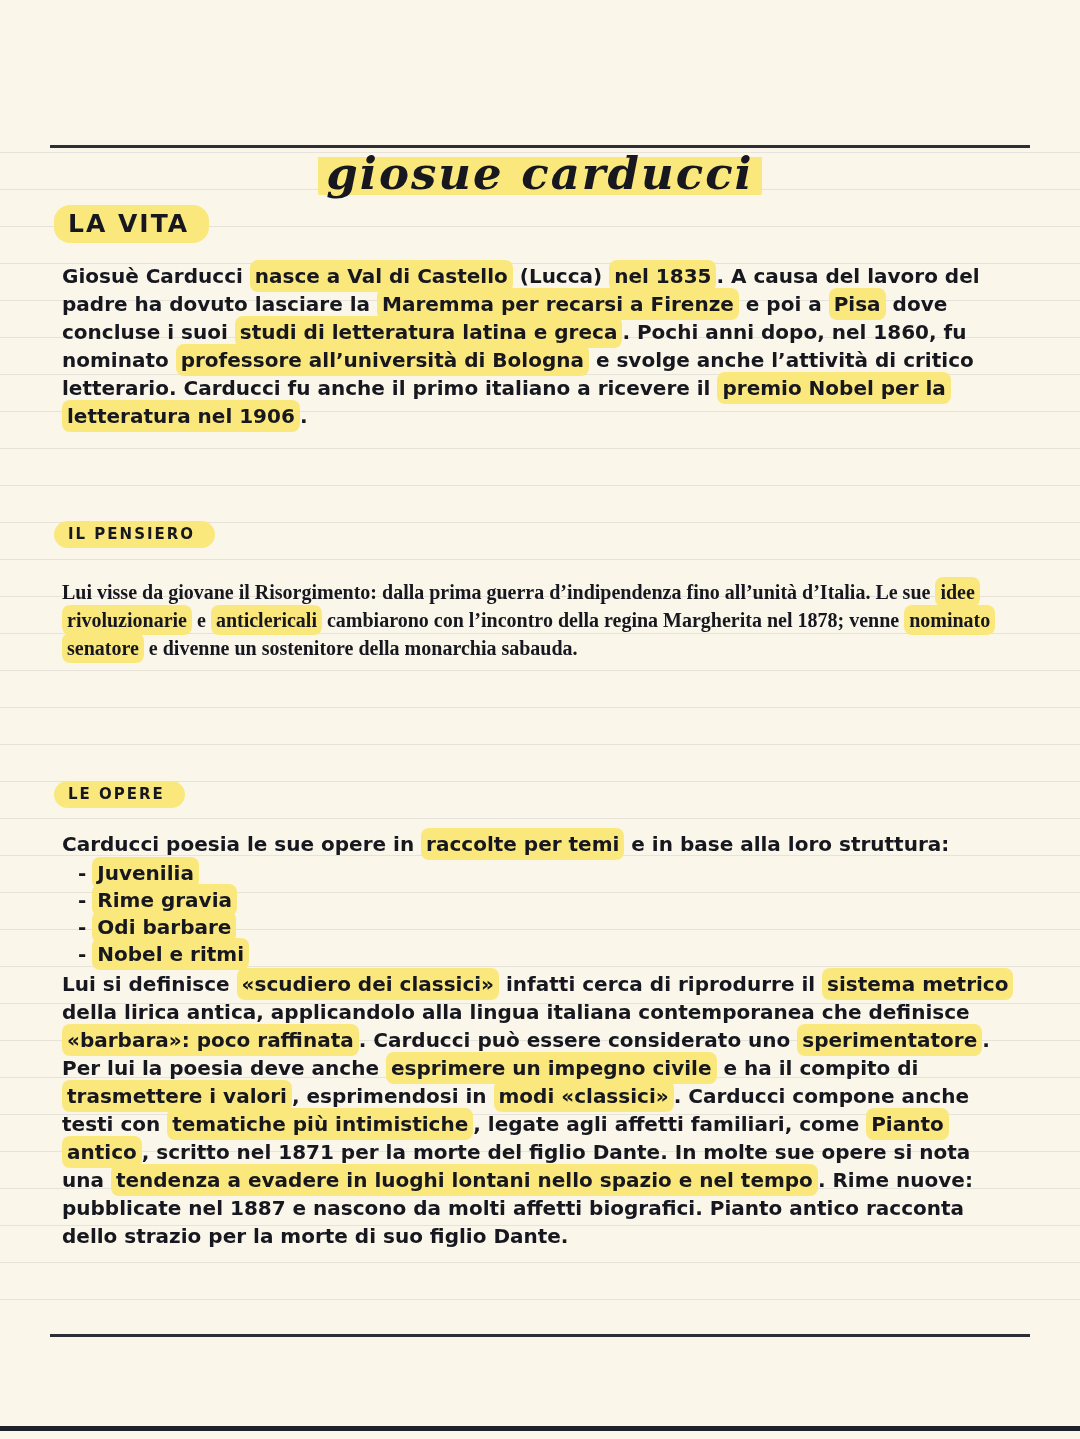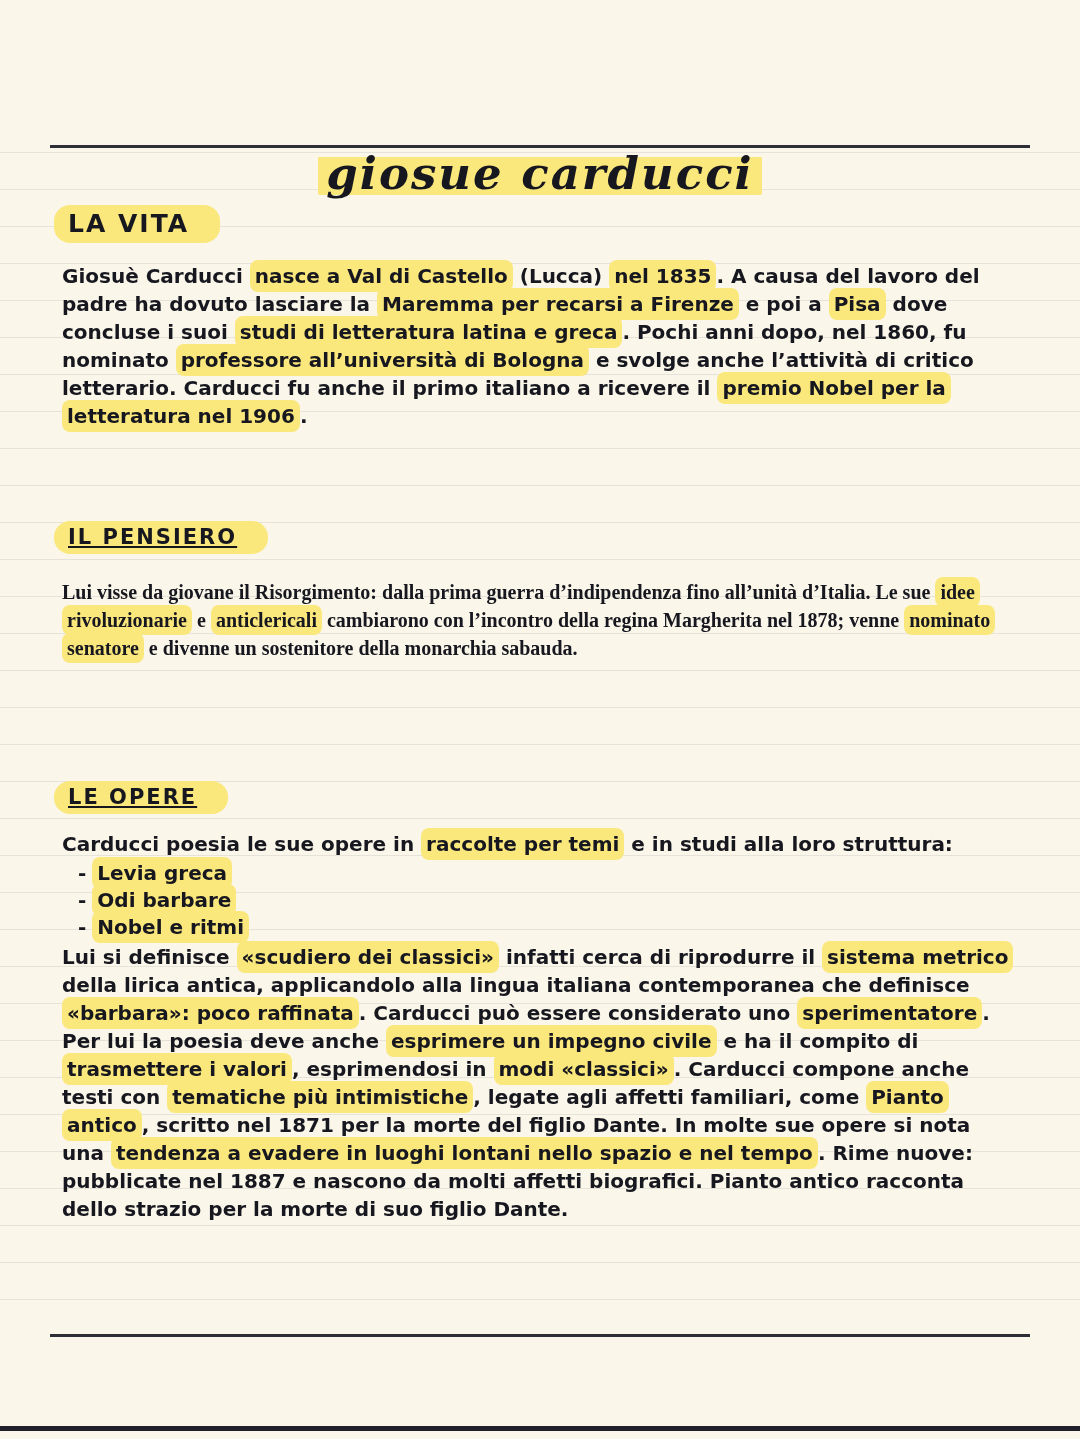--- a/index.html
+++ b/index.html
@@ -30,7 +30,7 @@
   .heading {
     position:absolute; left:54px; display:inline-block;
     font-weight:bold; letter-spacing:2px;
-    background:var(--hl); border-radius:16px; padding:4px 31px 5px 14px;
+    background:var(--hl); border-radius:16px; padding:4px 20px 5px 14px;
   }
   .heading-lg { font-size:25px; }
   .heading-sm { font-size:21px;text-decoration:underline; }

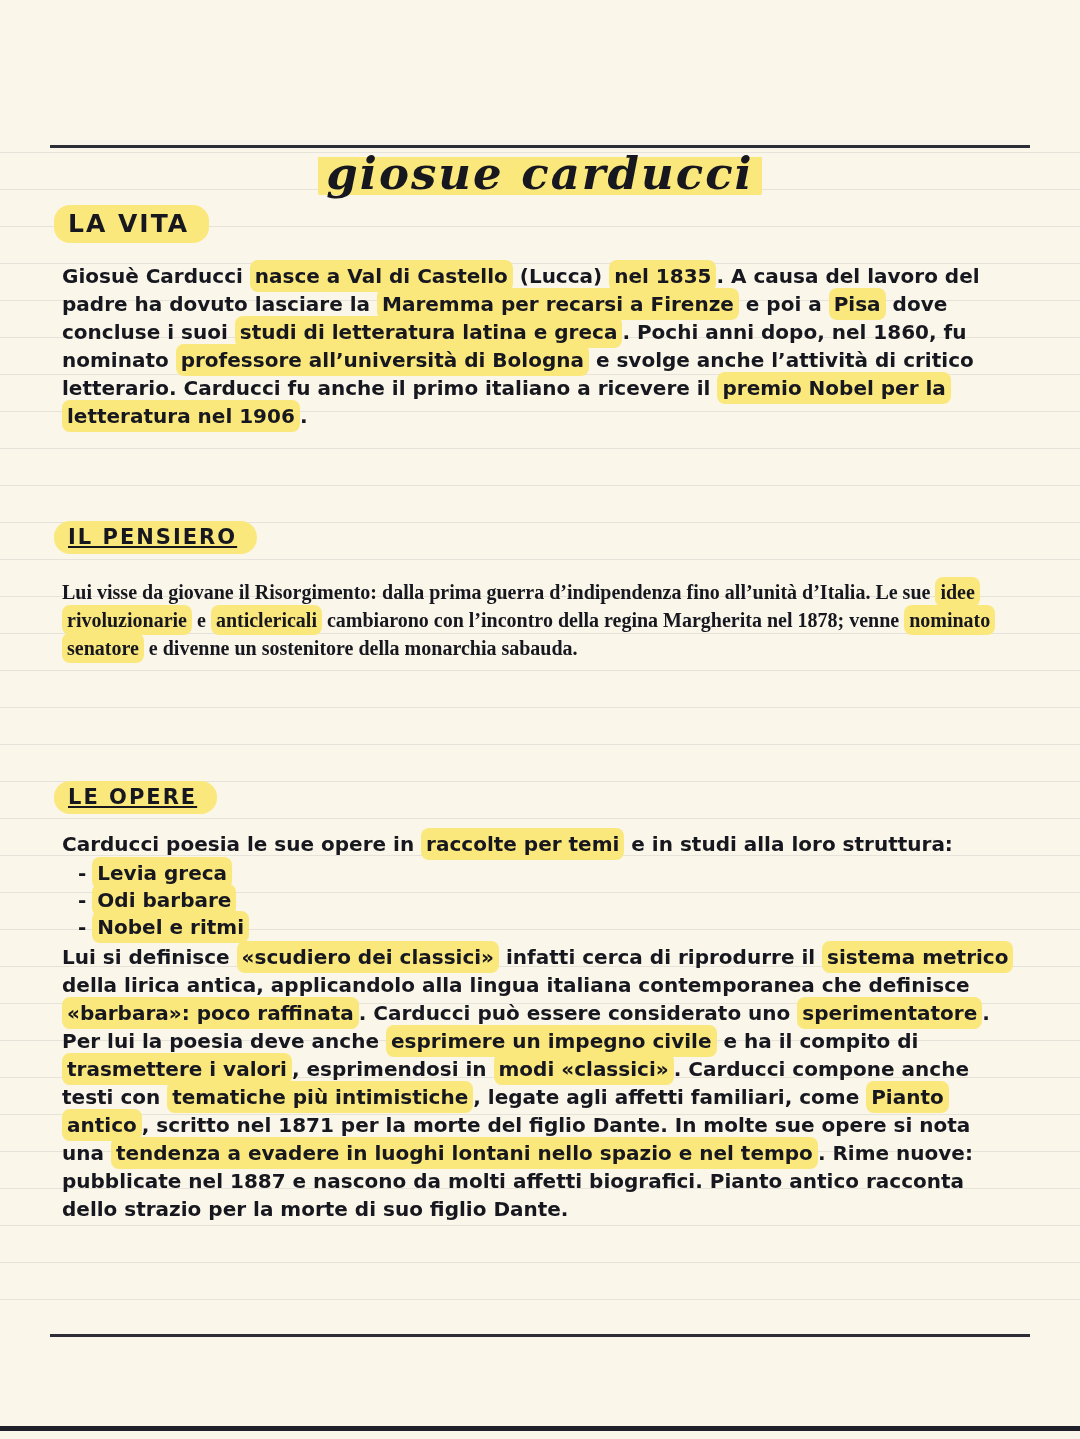--- a/index.html
+++ b/index.html
@@ -33,7 +33,7 @@
     background:var(--hl); border-radius:16px; padding:4px 20px 5px 14px;
   }
   .heading-lg { font-size:25px; }
-  .heading-sm { font-size:21px;text-decoration:underline; }
+  .heading-sm { font-size:15px; }
   #h-la-vita { top:205px; }
   #h-il-pensiero { top:521px; }
   #h-le-opere { top:781px; }

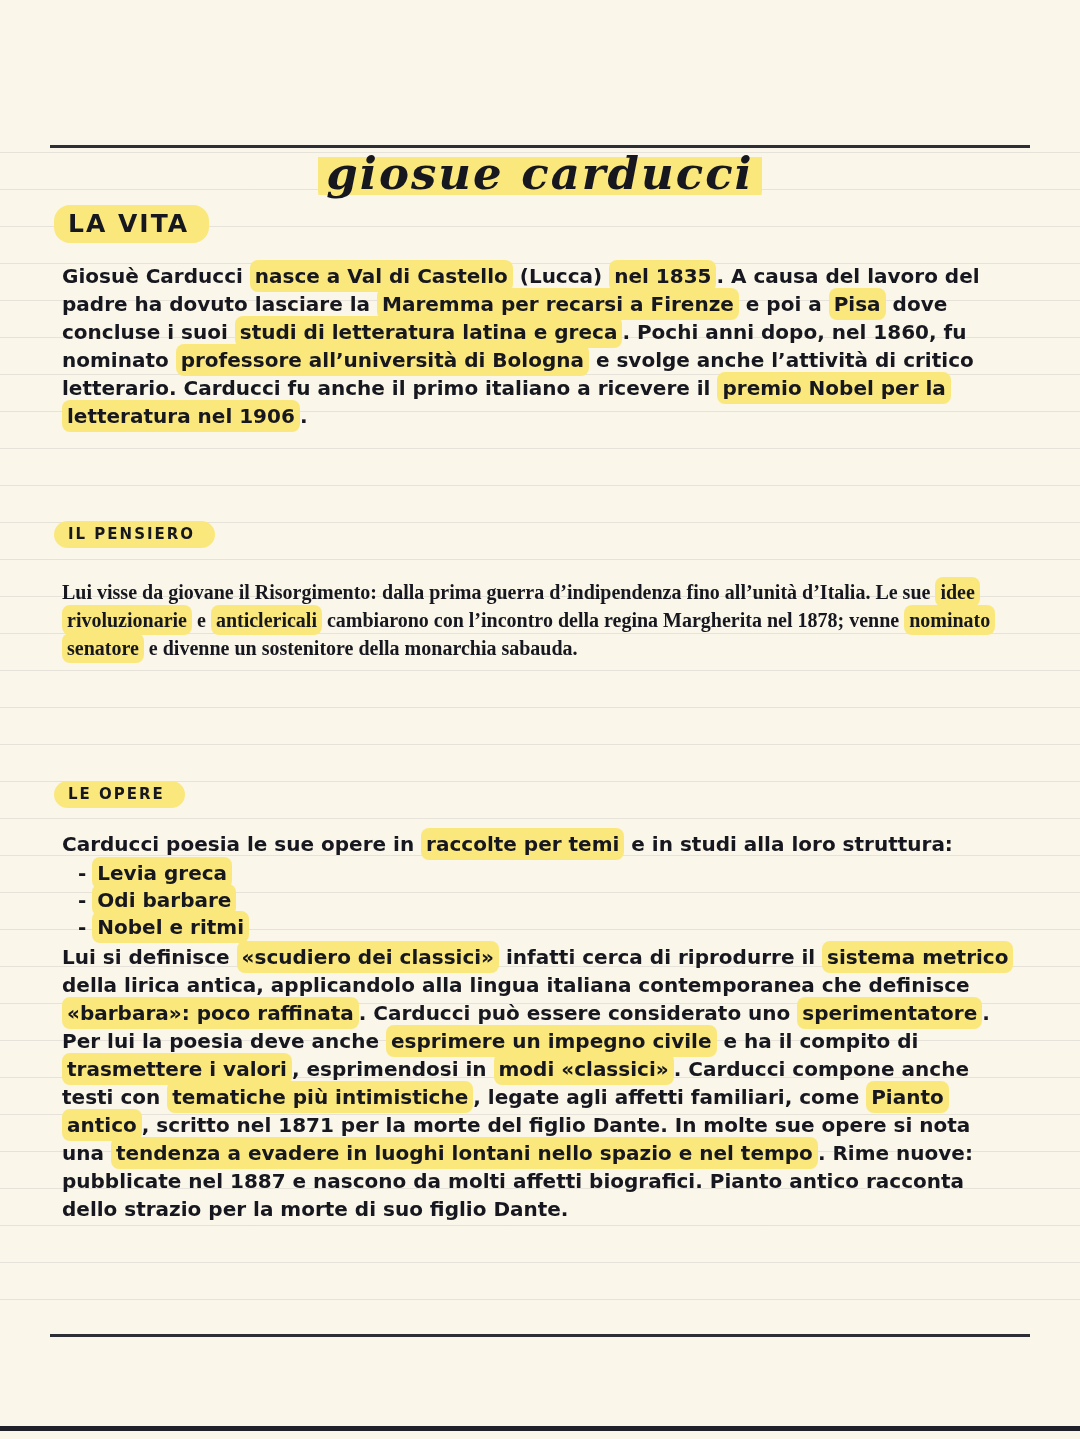--- a/index.html
+++ b/index.html
@@ -75,7 +75,7 @@
 <div class="heading heading-sm" id="h-le-opere">LE OPERE</div>
 
 <div class="body-text" id="b-le-opere">
-  <div><span>Carducci poesia le sue opere in </span><span class="hl">raccolte per temi</span><span> e in studi alla loro struttura:</span></div>
+  <div><span>Carducci poesia le sue opere in </span><span class="hl">raccolte per temi</span><span> e in base alla loro struttura:</span></div>
   <div class="works-list">
       <div class="list-item"><span class="dash">-</span><span class="hl">Levia greca</span></div>
       <div class="list-item"><span class="dash">-</span><span class="hl">Odi barbare</span></div>

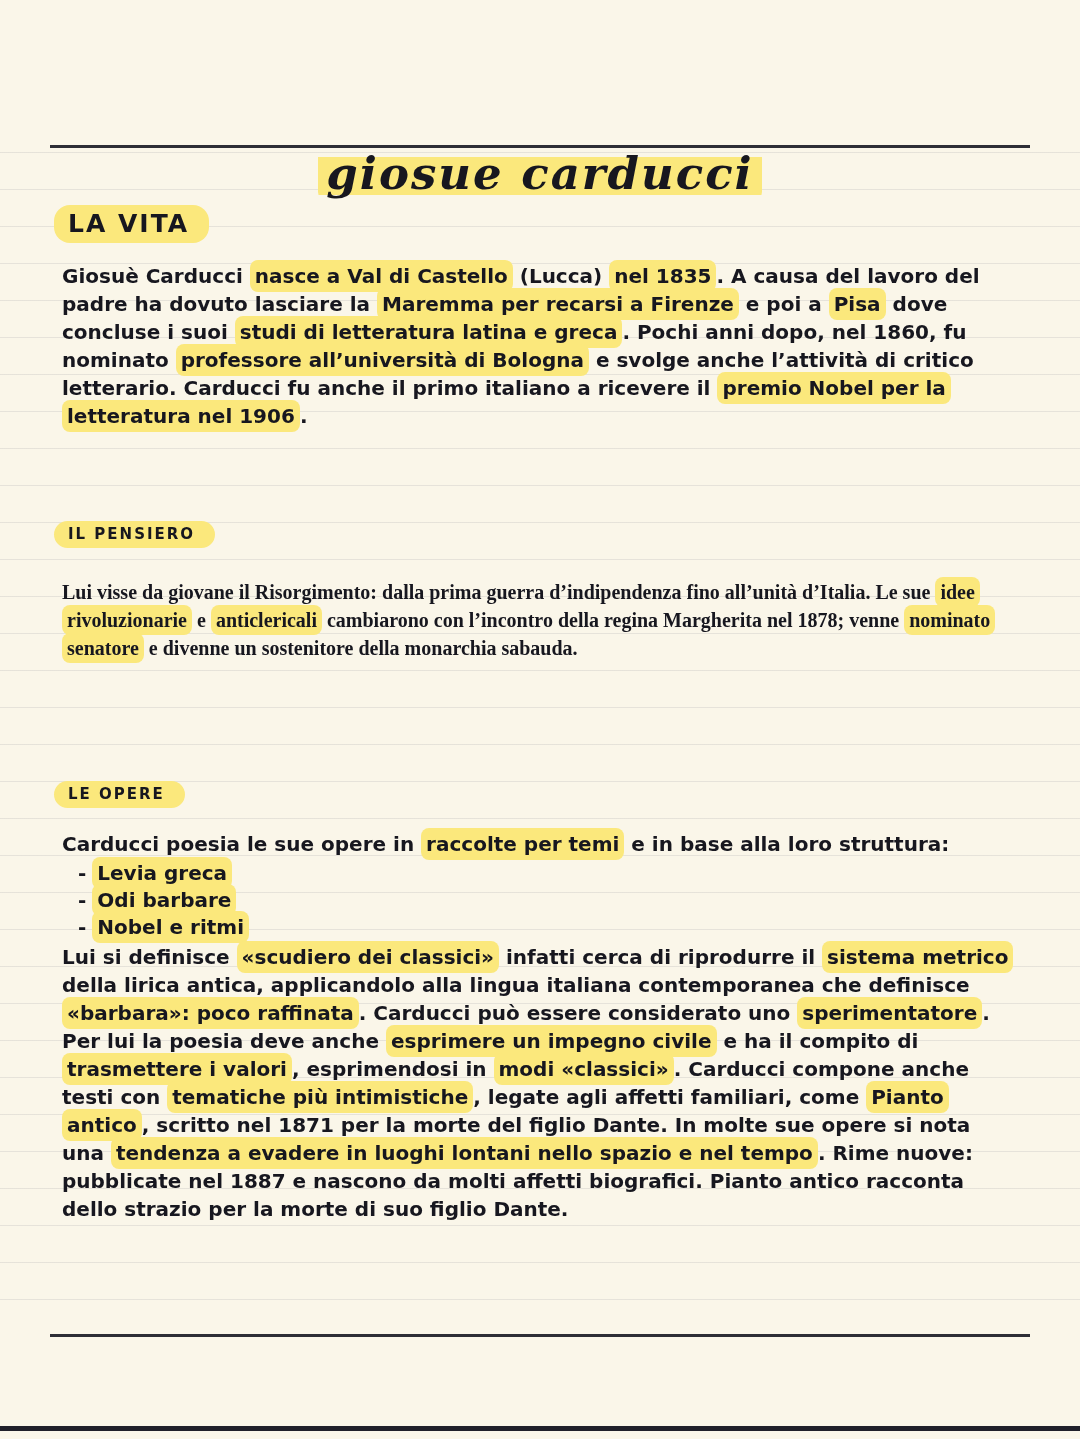--- a/index.html
+++ b/index.html
@@ -77,6 +77,7 @@
 <div class="body-text" id="b-le-opere">
   <div><span>Carducci poesia le sue opere in </span><span class="hl">raccolte per temi</span><span> e in base alla loro struttura:</span></div>
   <div class="works-list">
+      <div class="list-item"><span class="dash">-</span><span class="hl">Juvenilia</span></div>
       <div class="list-item"><span class="dash">-</span><span class="hl">Levia greca</span></div>
       <div class="list-item"><span class="dash">-</span><span class="hl">Odi barbare</span></div>
       <div class="list-item"><span class="dash">-</span><span class="hl">Nobel e ritmi</span></div>

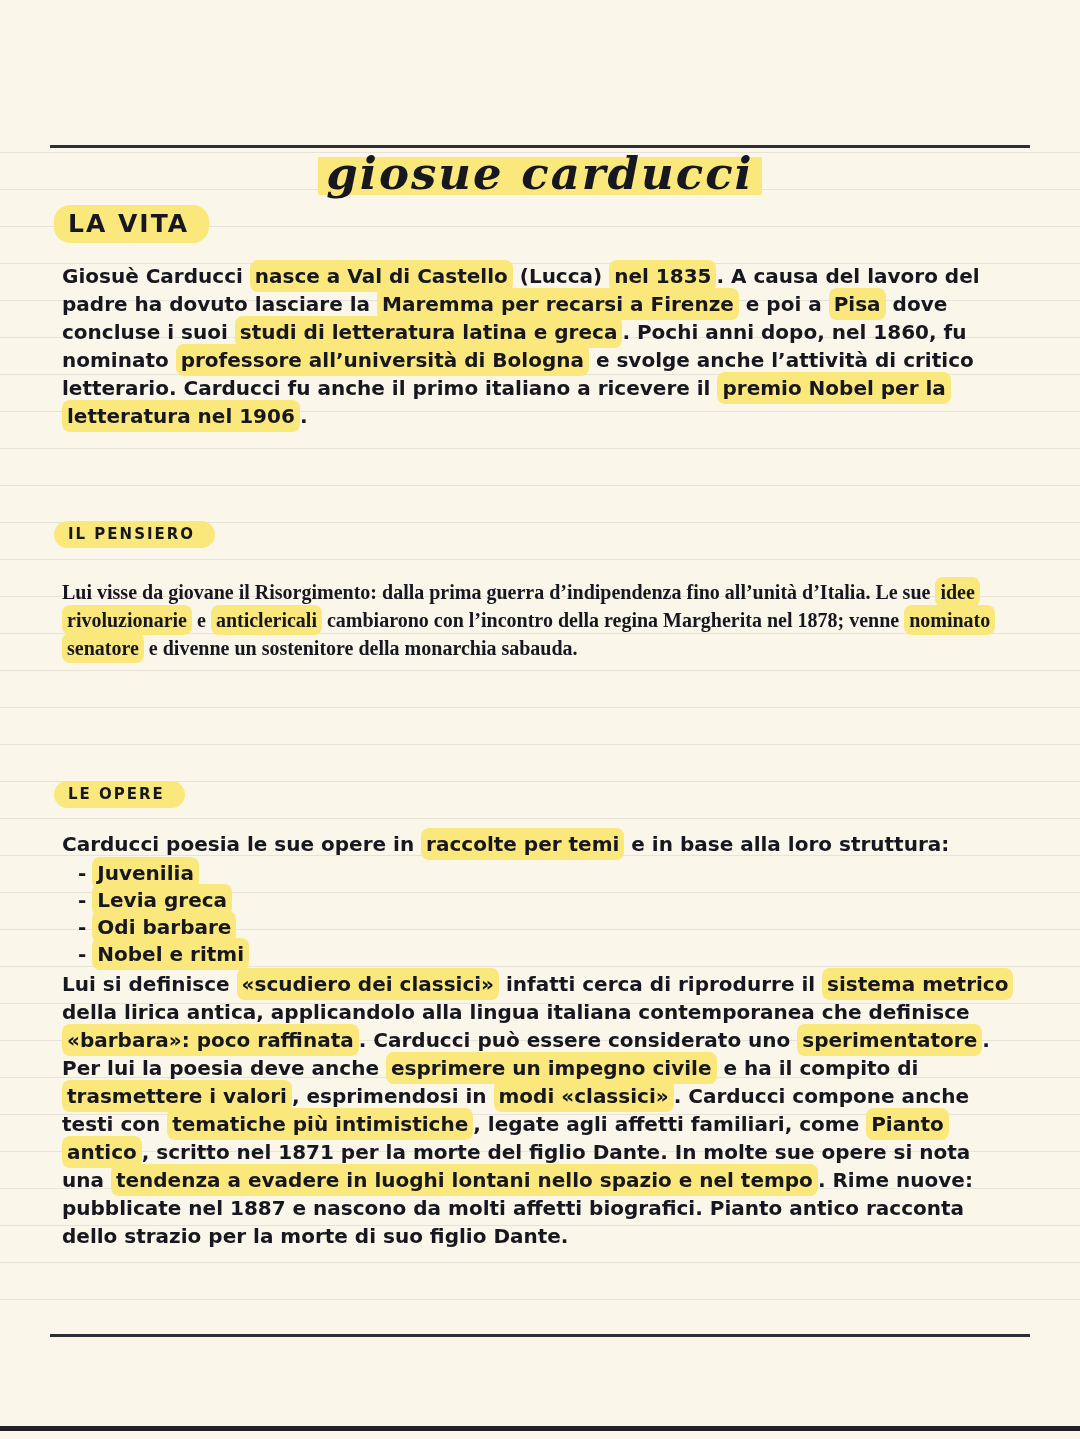--- a/index.html
+++ b/index.html
@@ -78,7 +78,7 @@
   <div><span>Carducci poesia le sue opere in </span><span class="hl">raccolte per temi</span><span> e in base alla loro struttura:</span></div>
   <div class="works-list">
       <div class="list-item"><span class="dash">-</span><span class="hl">Juvenilia</span></div>
-      <div class="list-item"><span class="dash">-</span><span class="hl">Levia greca</span></div>
+      <div class="list-item"><span class="dash">-</span><span class="hl">Rime gravia</span></div>
       <div class="list-item"><span class="dash">-</span><span class="hl">Odi barbare</span></div>
       <div class="list-item"><span class="dash">-</span><span class="hl">Nobel e ritmi</span></div>
     </div>

